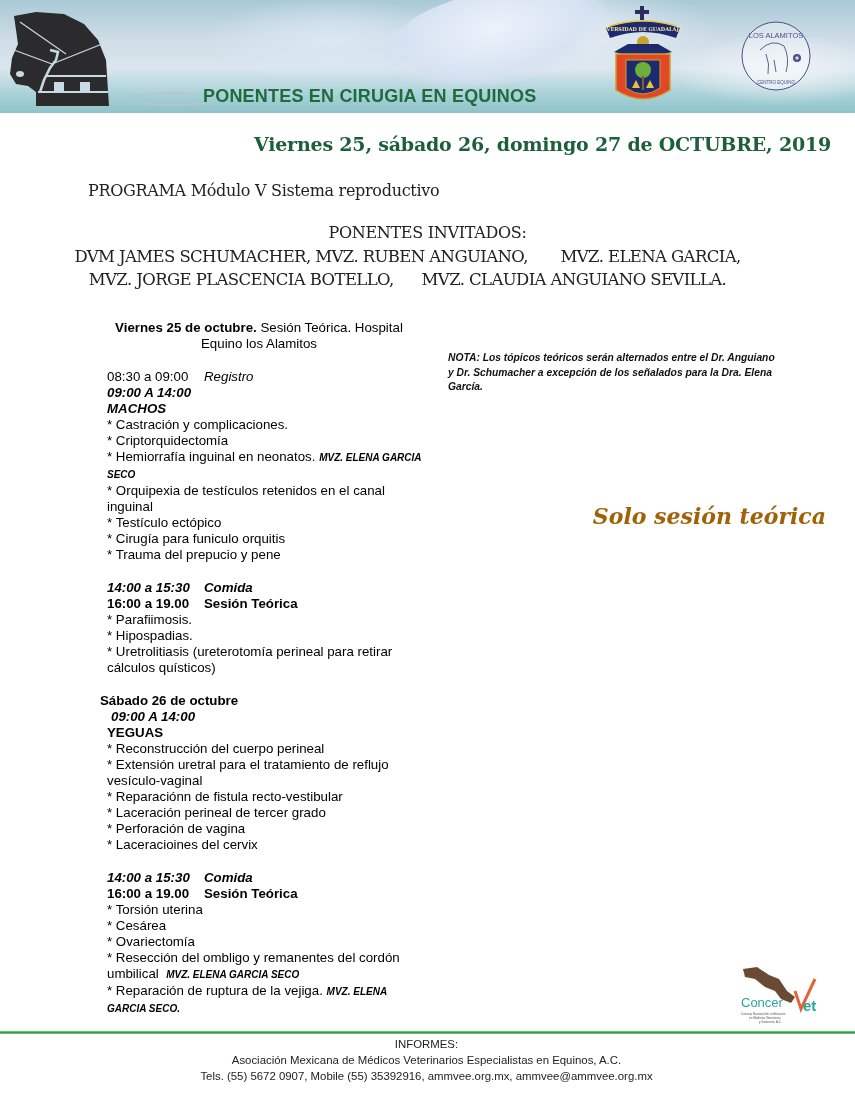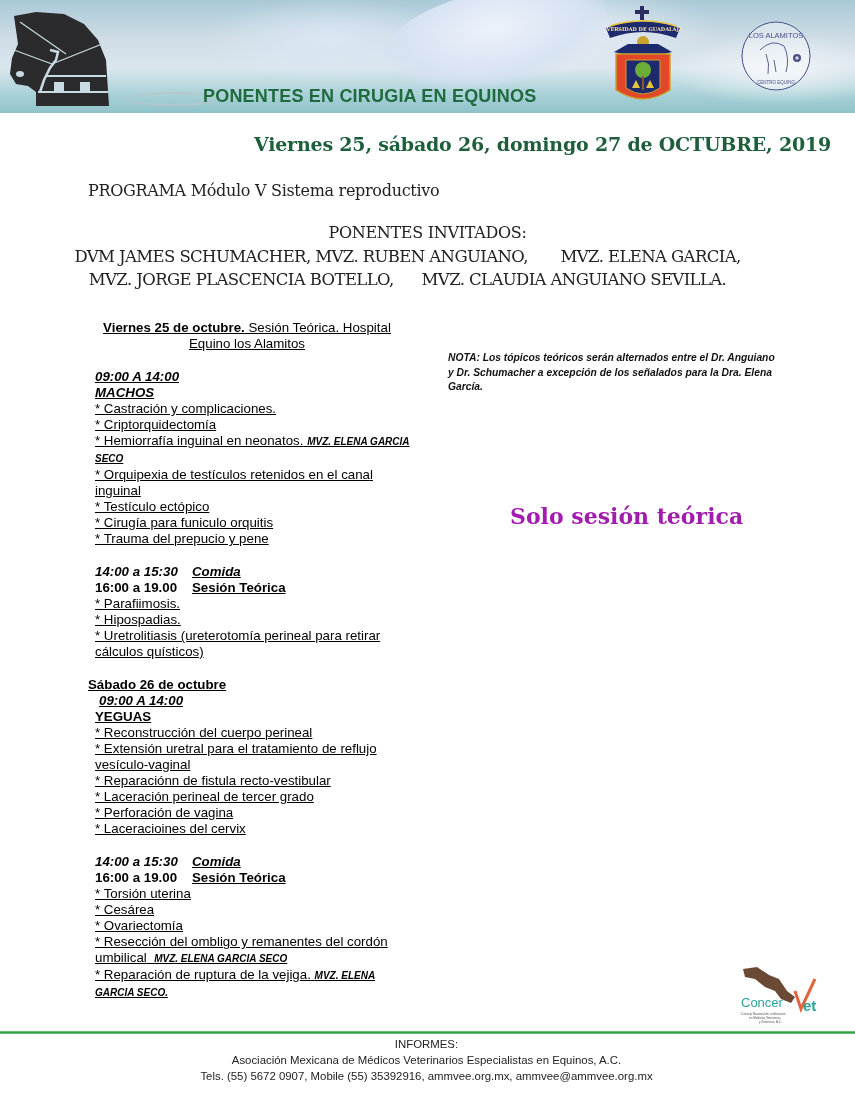--- a/index.html
+++ b/index.html
@@ -38,7 +38,7 @@
   .pl2 { top: 270px; }
 
   
-  .program { position: absolute; left: 92px; top: 320px; width: 320px; font-size: 13.3px; line-height: 16px; text-decoration: underline; }
+  .program { position: absolute; left: 104px; top: 320px; width: 320px; font-size: 13.3px; line-height: 16px; }
   .day-head { text-align: center; margin-left: 0; width: 310px; }
   .day-head b { font-weight: bold; }
   .line { white-space: nowrap; padding-left: 3px; }

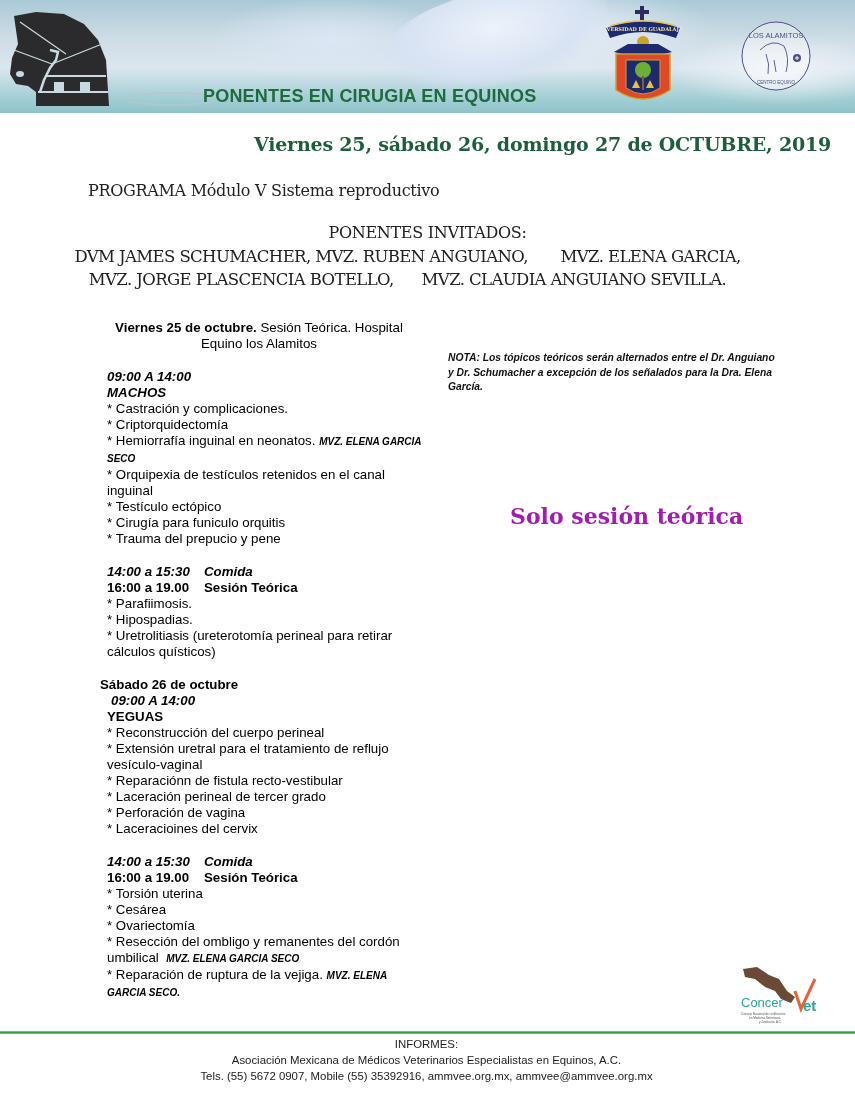--- a/index.html
+++ b/index.html
@@ -129,6 +129,9 @@
     <span>Equino los Alamitos</span>
   </div>
   <div class="gap"></div>
+  <div class="line">
+    <span class="tab">08:30 a 09:00</span><span class="it">Registro</span>
+  </div>
   <div class="line bi">09:00 A 14:00</div>
   <div class="line bi">MACHOS</div>
   <div class="line">* Castración y complicaciones.</div>

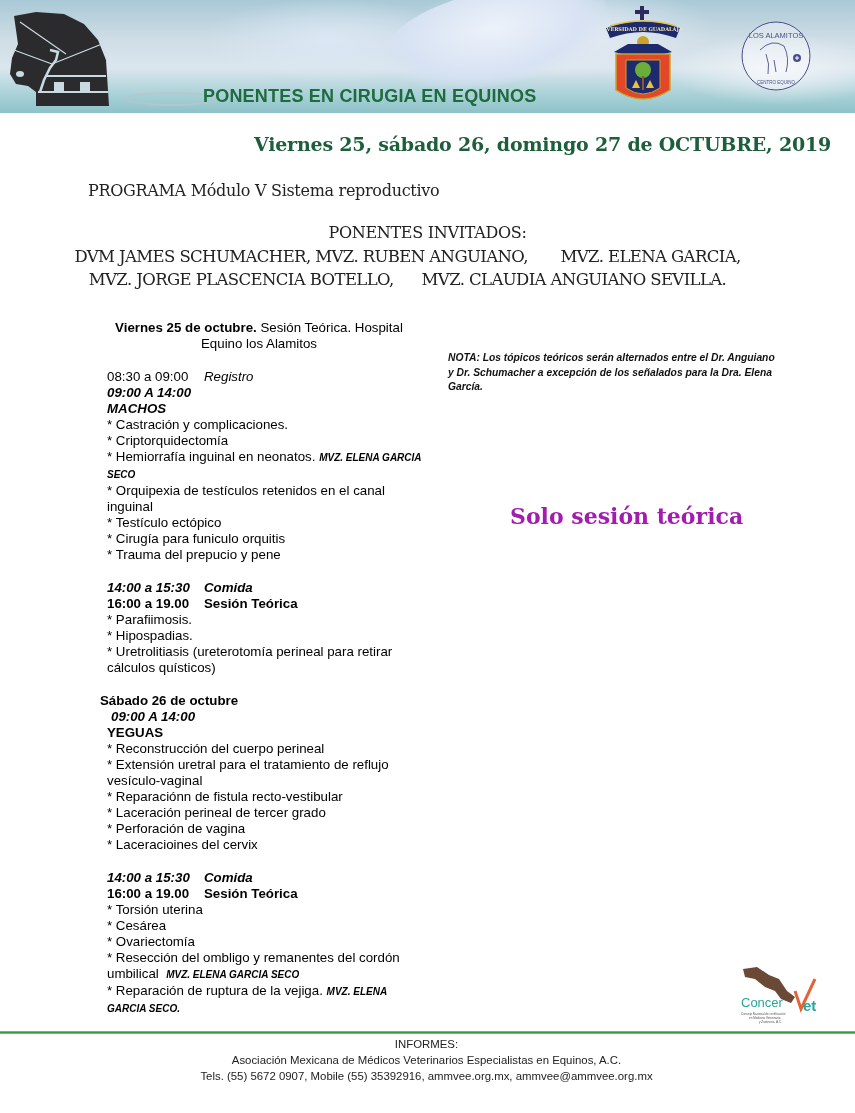--- a/index.html
+++ b/index.html
@@ -56,7 +56,7 @@
   .nota { position: absolute; left: 448px; top: 351px; width: 330px; font-size: 10.3px; line-height: 14.5px;
     font-weight: bold; font-style: italic; color: #111; }
   .price { position: absolute; left: 466px; top: 503px; width: 360px; font-family: "DejaVu Serif", serif;
-    font-weight: bold; font-size: 22px; color: #a21caf; line-height: 27px; }
+    font-weight: bold; font-style: italic; font-size: 22px; color: #a16207; line-height: 27px; text-align: right; }
   .price .row1 { padding-left: 44px; white-space: nowrap; }
   .price .row2 { white-space: nowrap; }
   .price .row2 .amt { display: inline-block; margin-left: 86px; }

